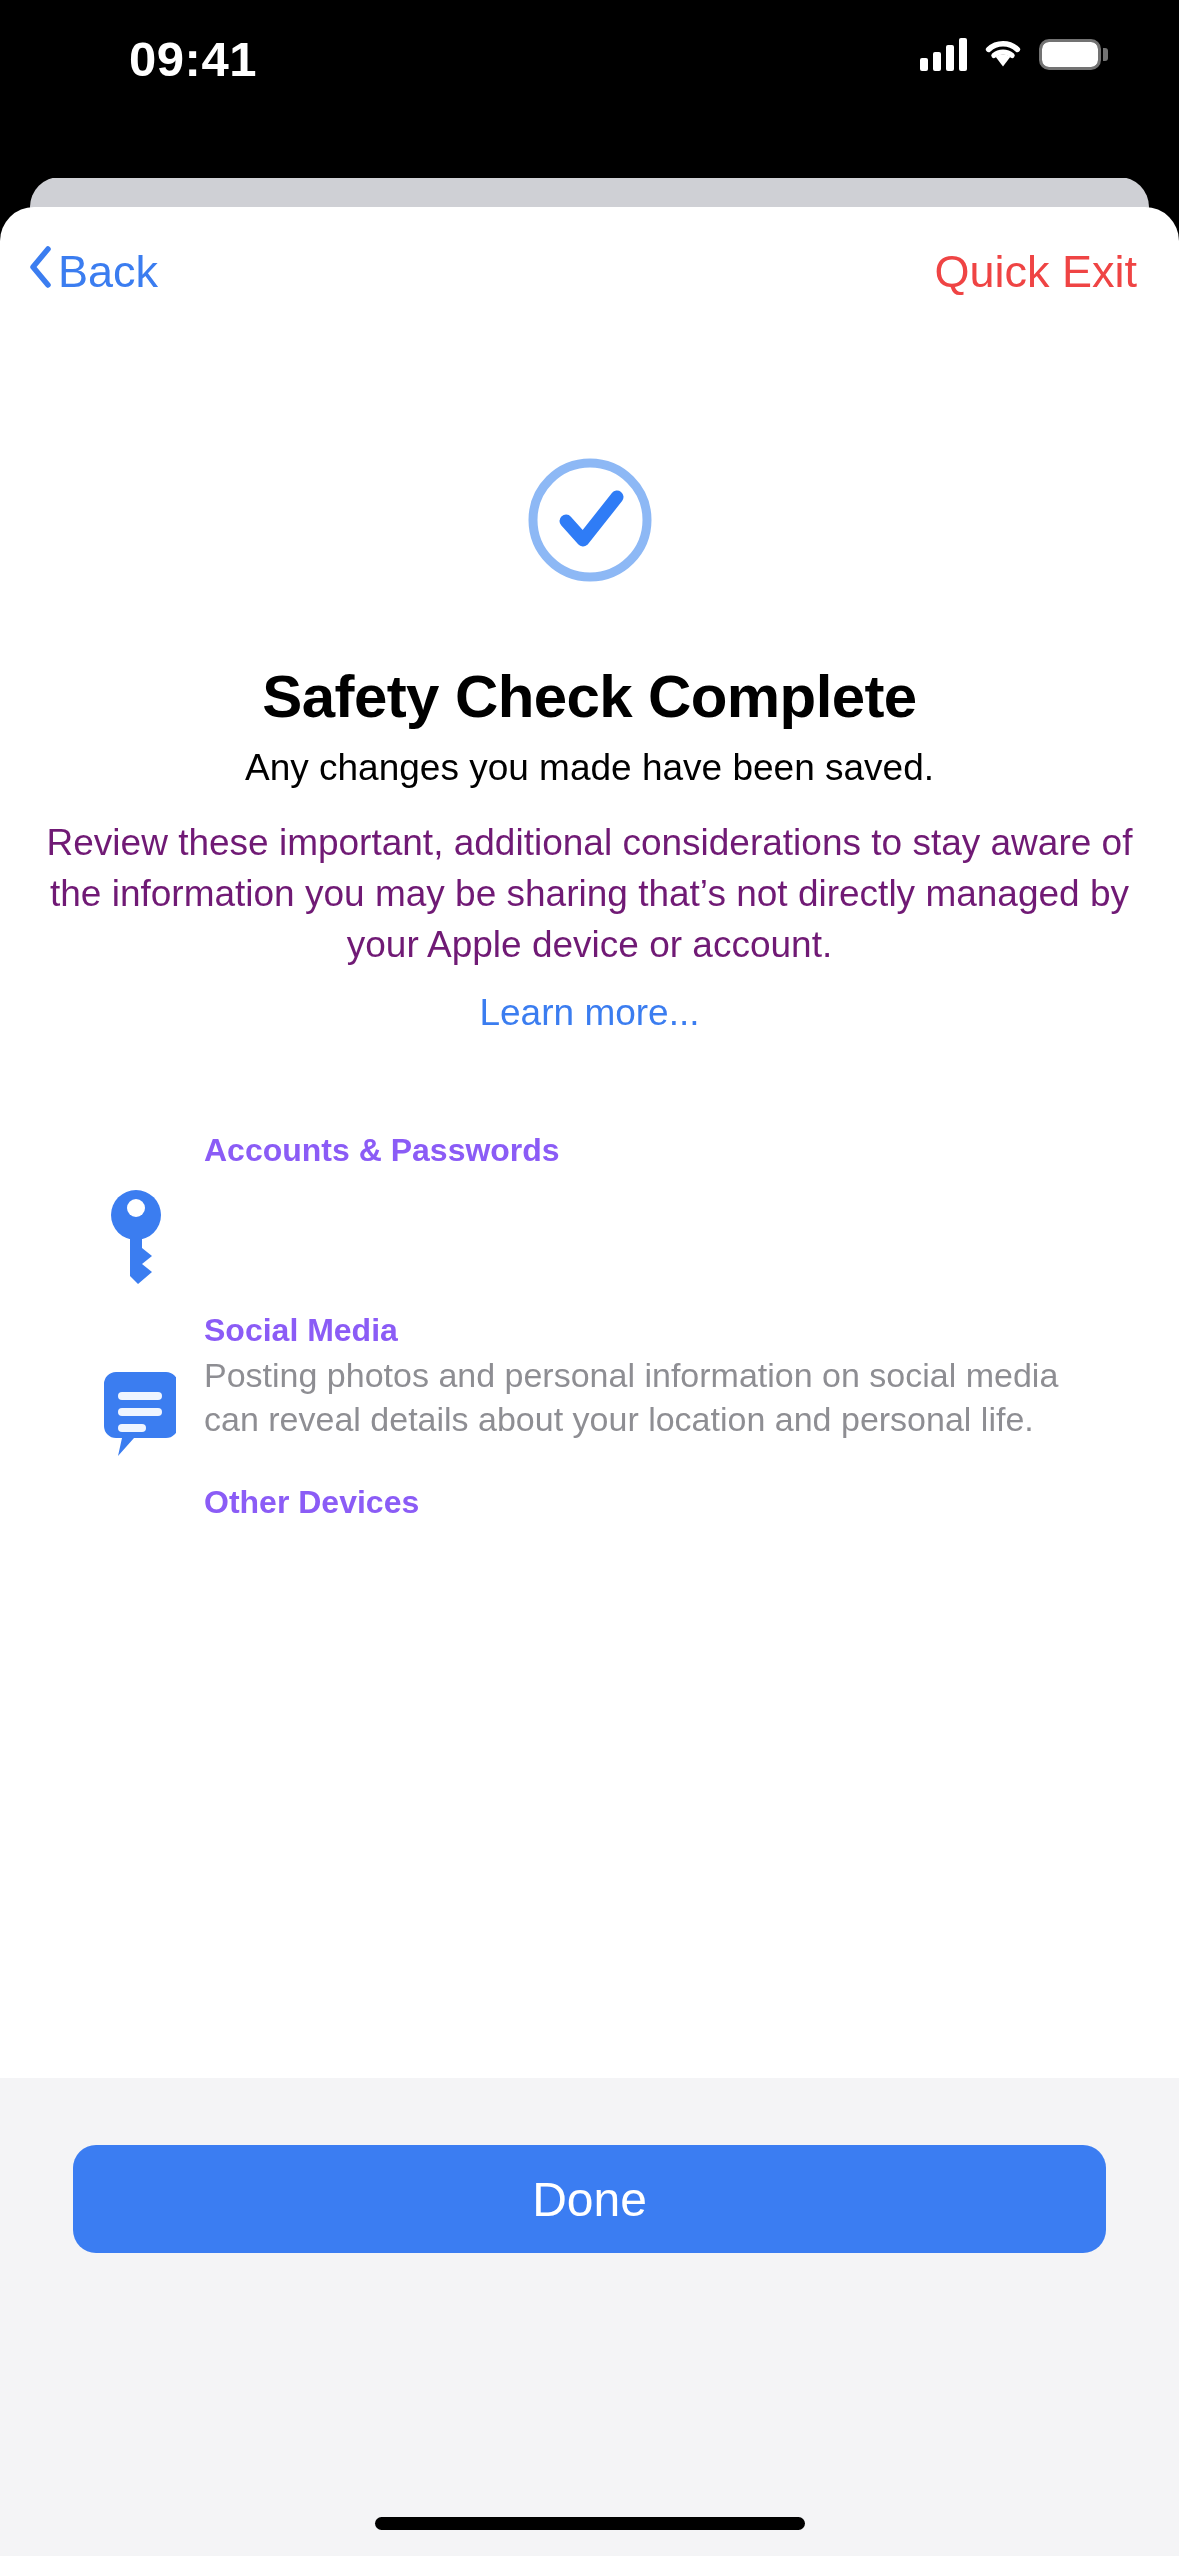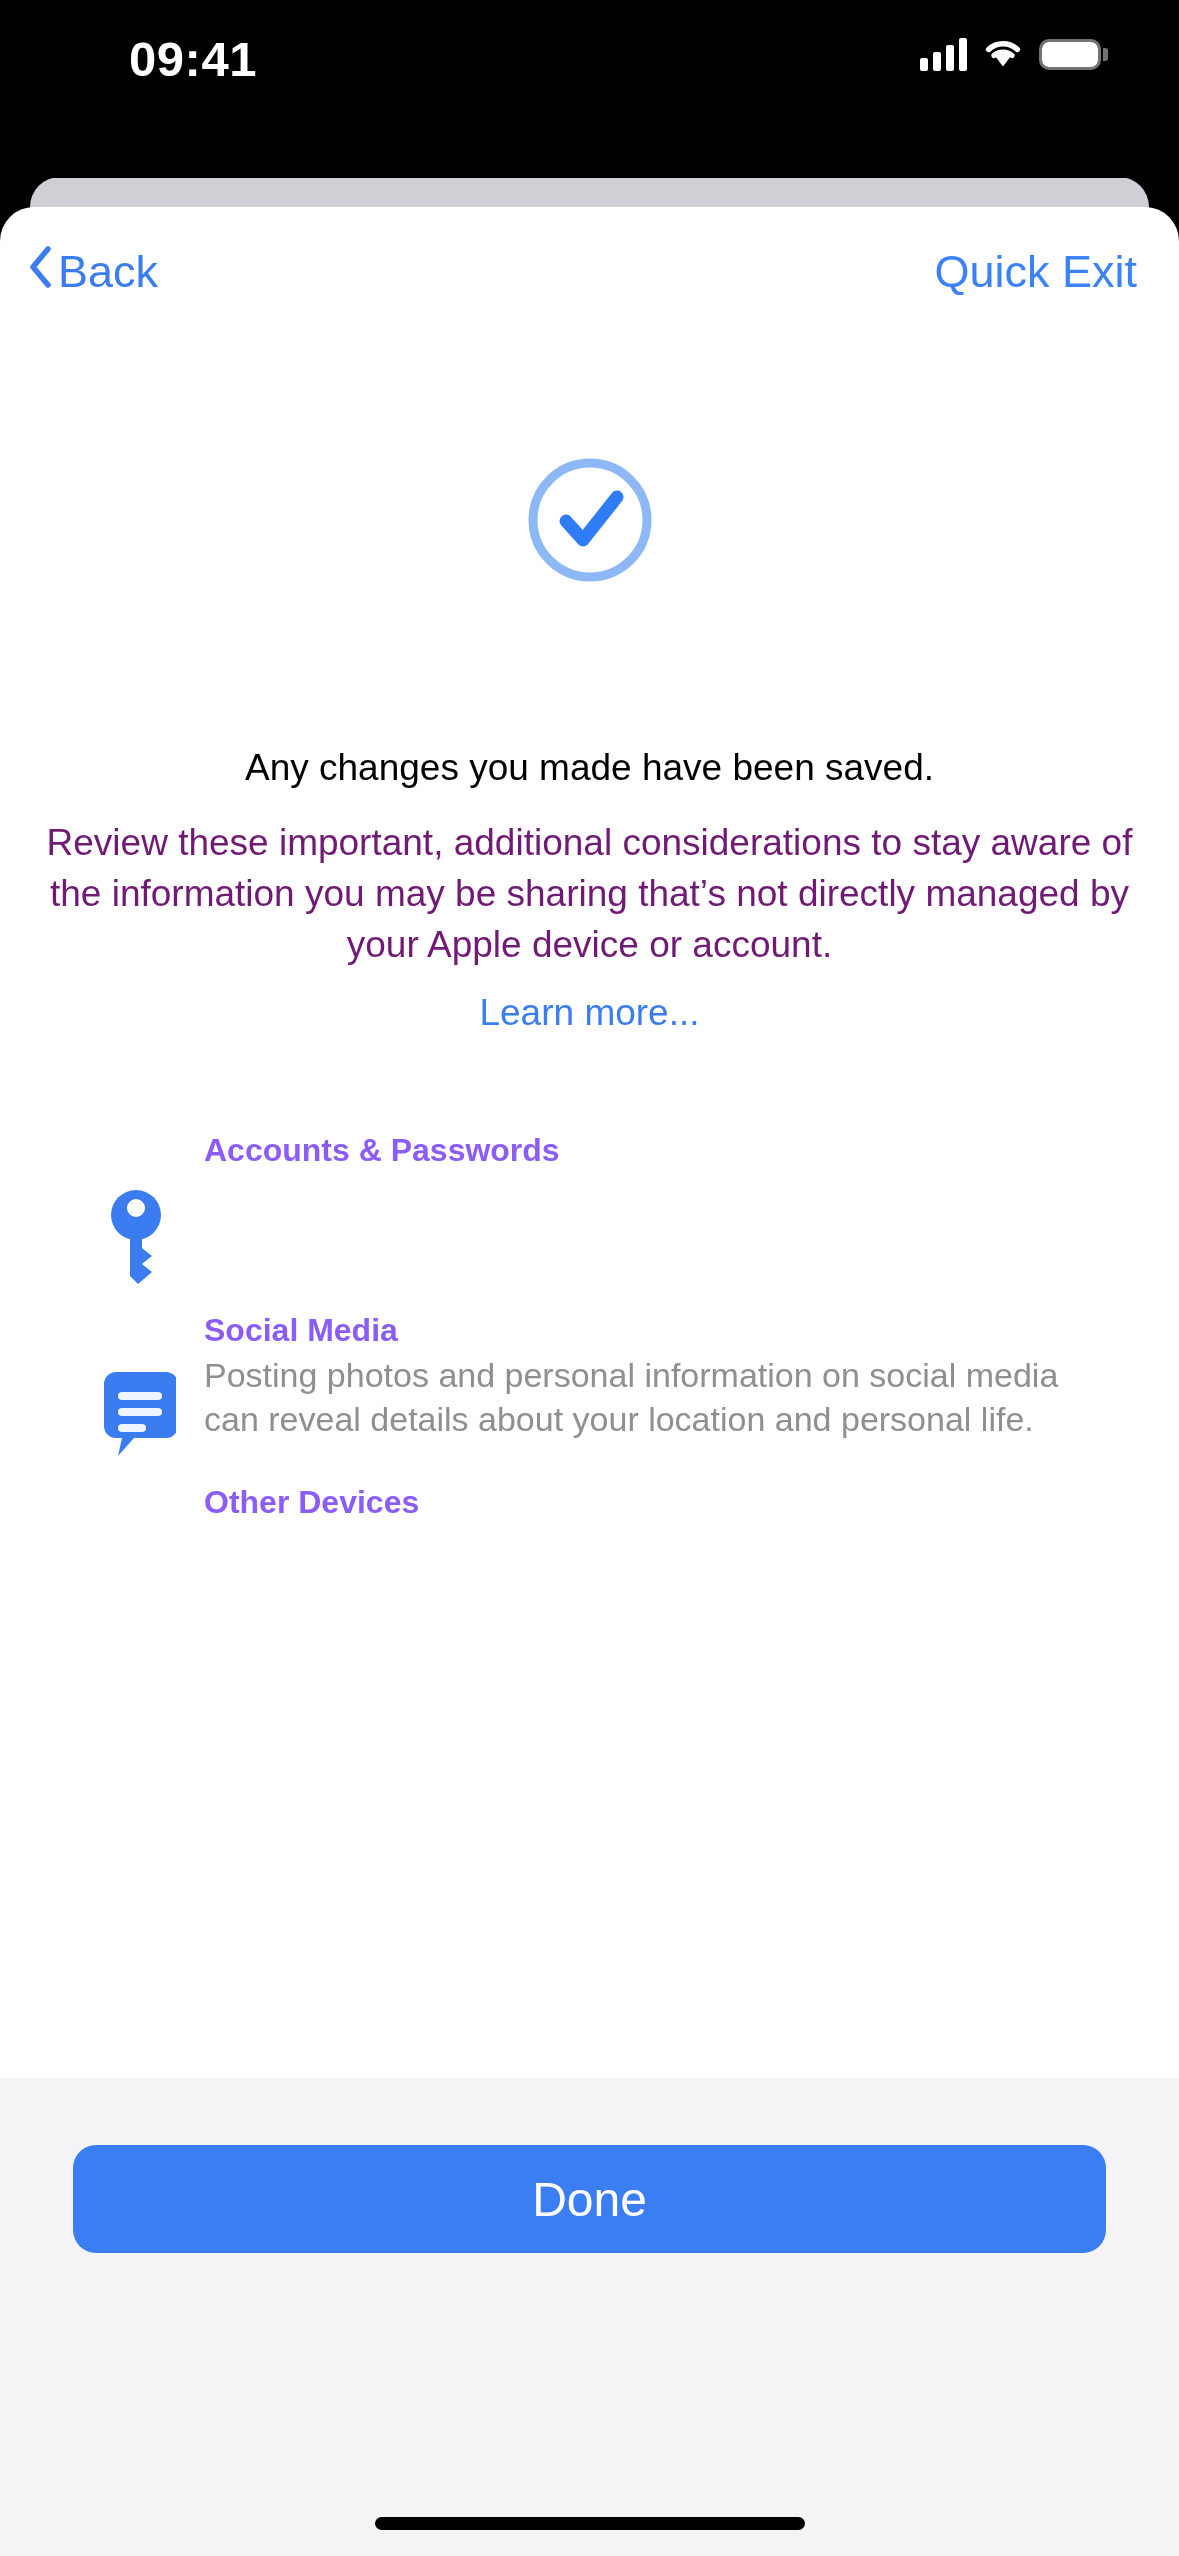--- a/index.html
+++ b/index.html
@@ -92,7 +92,7 @@
     padding:8px 10px;
   }
   .chev-left { width:24px; height:42px; flex:none; }
-  #quick-exit { color:#3b82f6; font-size:45px; padding:8px 4px; }
+  #quick-exit { color:#ef4444; font-size:45px; padding:8px 4px; }
 
   
   #check-icon {

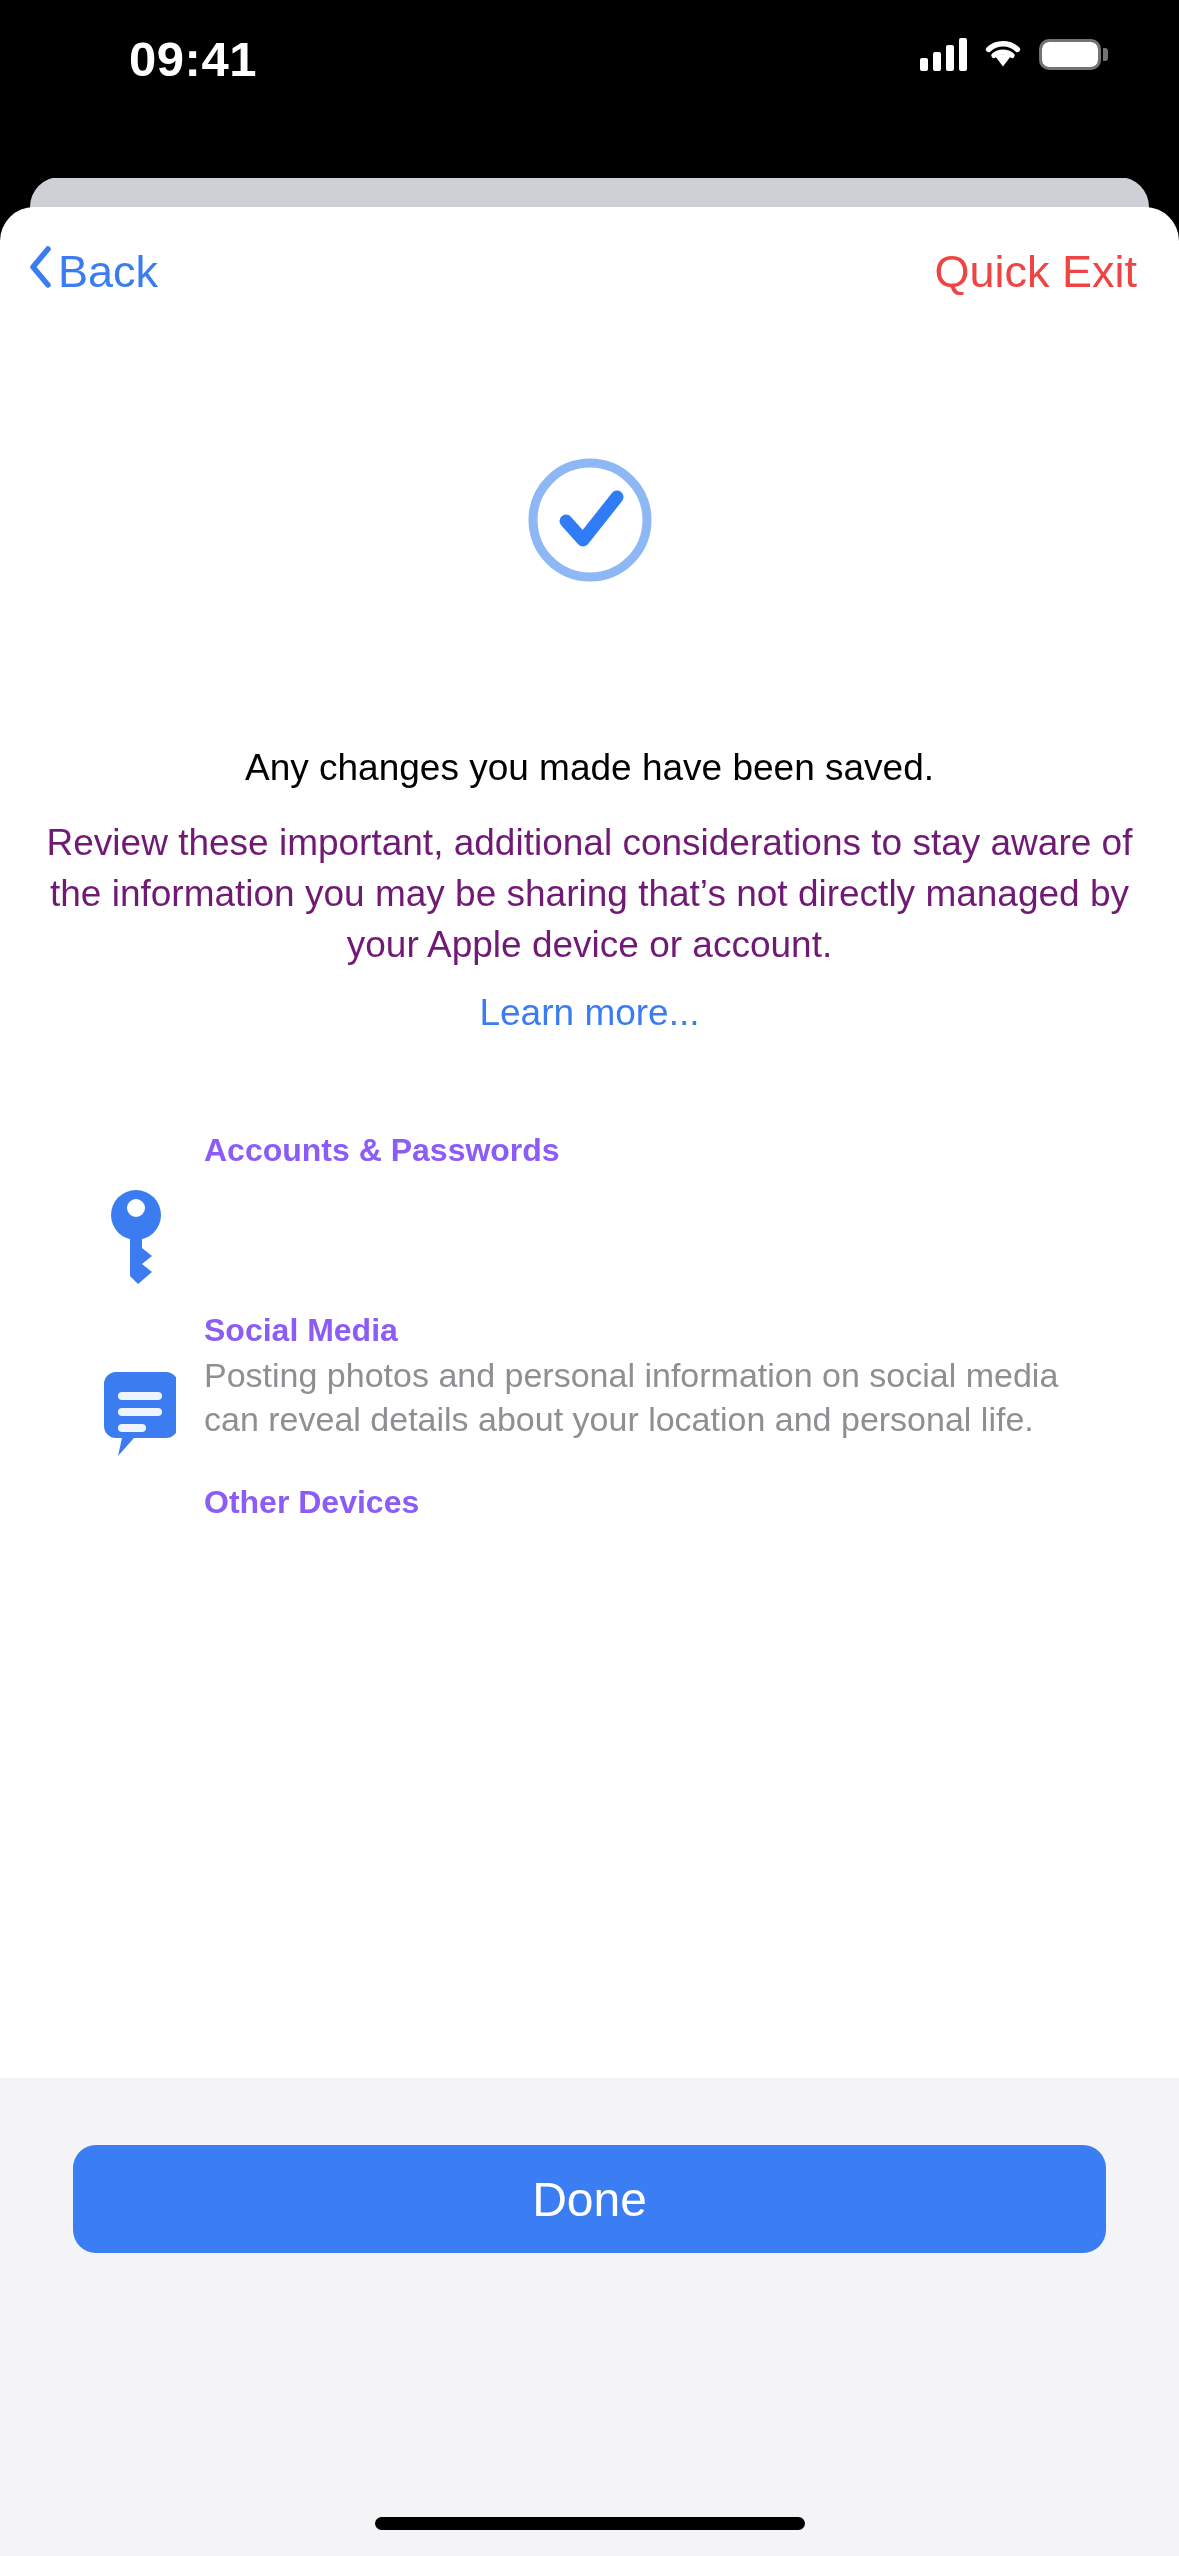--- a/index.html
+++ b/index.html
@@ -224,6 +224,7 @@
       </svg>
     </div>
 
+    <div id="title">Safety Check Complete</div>
     <div id="subtitle">Any changes you made have been saved.</div>
     <div id="paragraph">Review these important, additional considerations to stay aware of the information you may be sharing that’s not directly managed by your Apple device or account.</div>
     <div id="learn-more">Learn more...</div>

